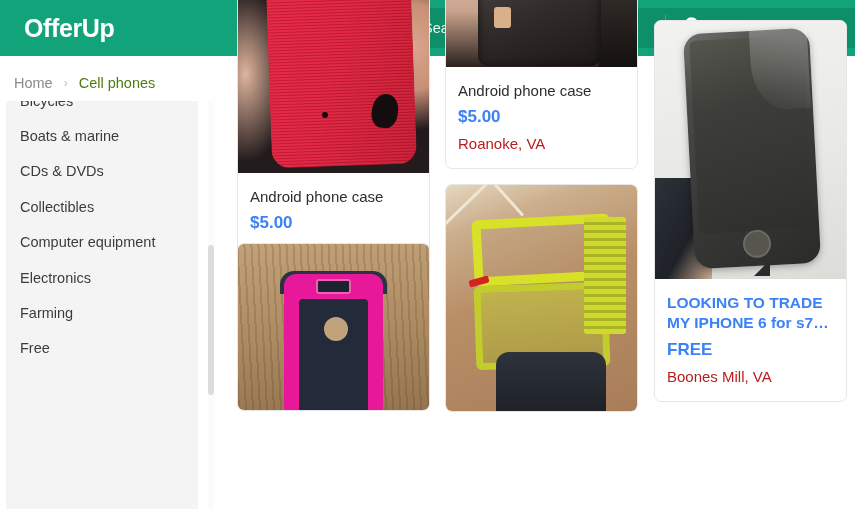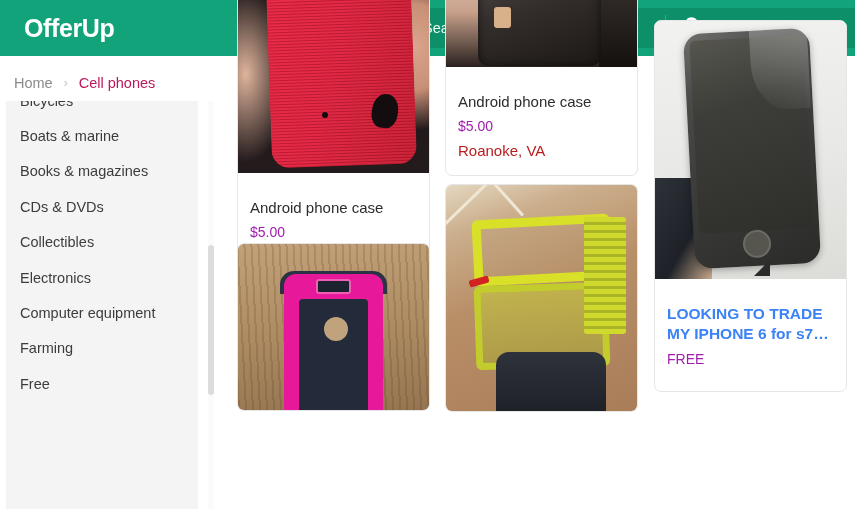--- a/index.html
+++ b/index.html
@@ -63,7 +63,7 @@
     display: flex; align-items: center;
     font-size: 14.5px;
   }
-  .crumb { color: #be185d; }
+  .crumb { color: #4d7c0f; }
   .crumb.link { color: #8b8b8b; cursor: pointer; }
   .crumb-sep {
     color: #c5c5c5; font-size: 12px;

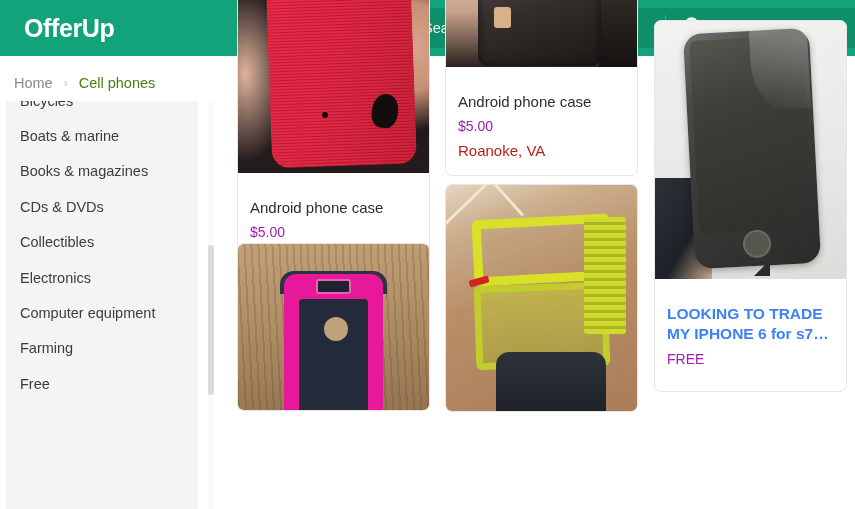--- a/index.html
+++ b/index.html
@@ -116,7 +116,7 @@
     position: relative;
     overflow: hidden;
   }
-  .card .info { padding: 14px 12px 16px 12px; margin-top: 11px; }
+  .card .info { padding: 14px 12px 16px 12px; }
   .c-title {
     font-size: 15px;
     color: #2d2d2d;

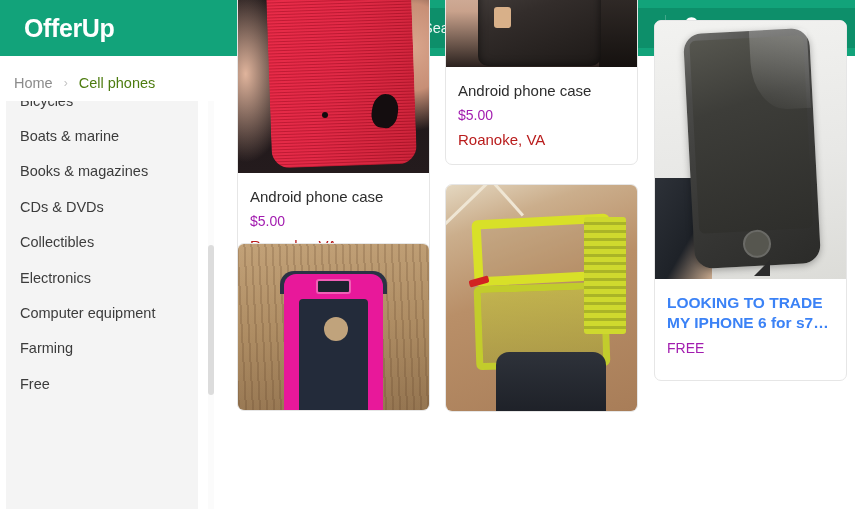--- a/index.html
+++ b/index.html
@@ -125,8 +125,8 @@
   }
   .c-title.caps { font-weight: bold; font-size: 15.5px; color: #3b82f6; }
   .c-price {
-    font-size: 14px; font-weight: normal;
-    color: #a21caf;
+    font-size: 17px; font-weight: bold;
+    color: #3b82f6;
     margin-bottom: 8px;
   }
   .c-loc { font-size: 15px; color: #b91c1c; }

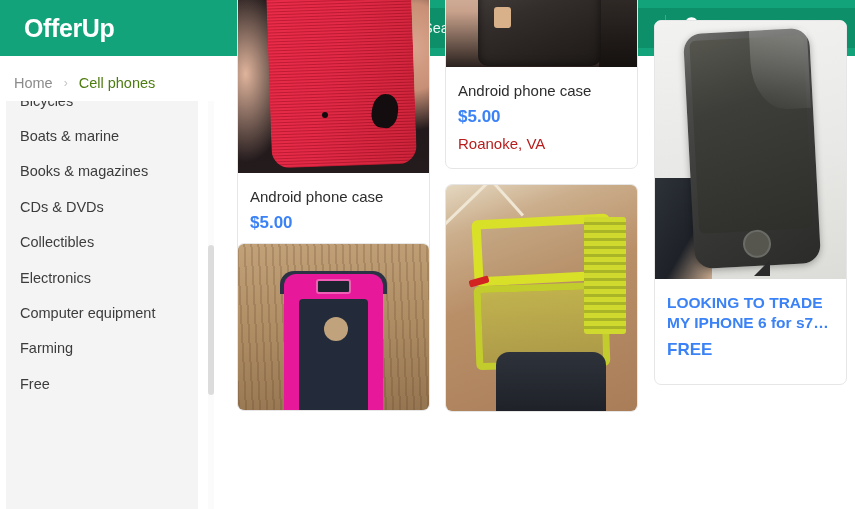--- a/index.html
+++ b/index.html
@@ -371,7 +371,6 @@
 <div class="sidebar">
   <div class="cat" style="margin-top:-18px;">Bicycles</div>
   <div class="cat">Boats &amp; marine</div>
-  <div class="cat">Books &amp; magazines</div>
   <div class="cat">CDs &amp; DVDs</div>
   <div class="cat">Collectibles</div>
   <div class="cat">Electronics</div>

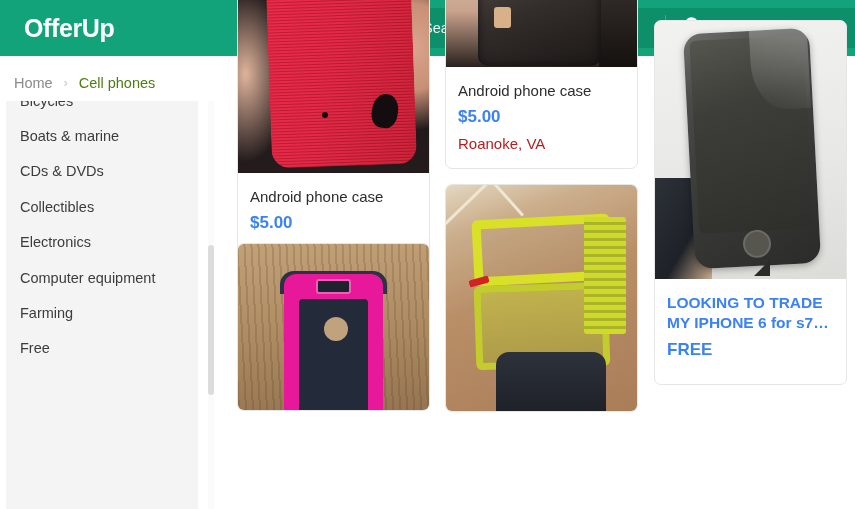--- a/index.html
+++ b/index.html
@@ -373,8 +373,8 @@
   <div class="cat">Boats &amp; marine</div>
   <div class="cat">CDs &amp; DVDs</div>
   <div class="cat">Collectibles</div>
+  <div class="cat">Computer equipment</div>
   <div class="cat">Electronics</div>
-  <div class="cat">Computer equipment</div>
   <div class="cat">Farming</div>
   <div class="cat">Free</div>
 </div>

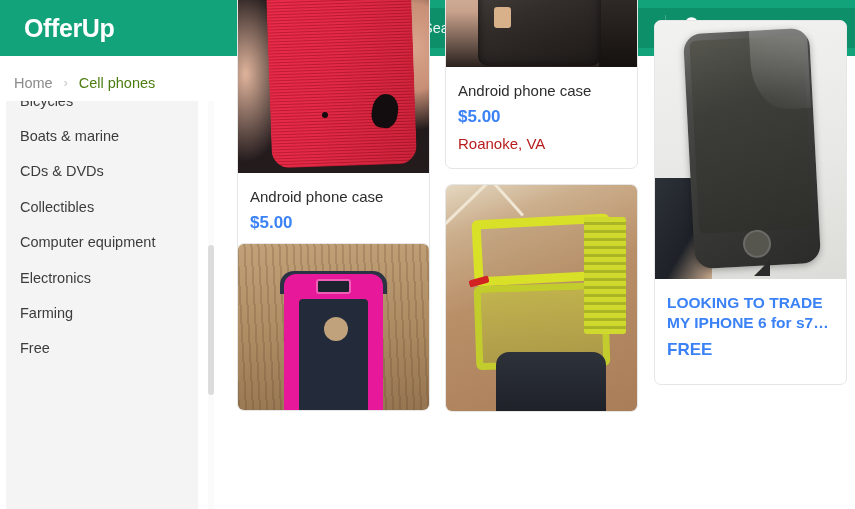--- a/index.html
+++ b/index.html
@@ -422,6 +422,7 @@
     <div class="info">
       <div class="c-title caps">LOOKING TO TRADE MY IPHONE 6 for s7…</div>
       <div class="c-price">FREE</div>
+      <div class="c-loc">Boones Mill, VA</div>
     </div>
   </div>
 

